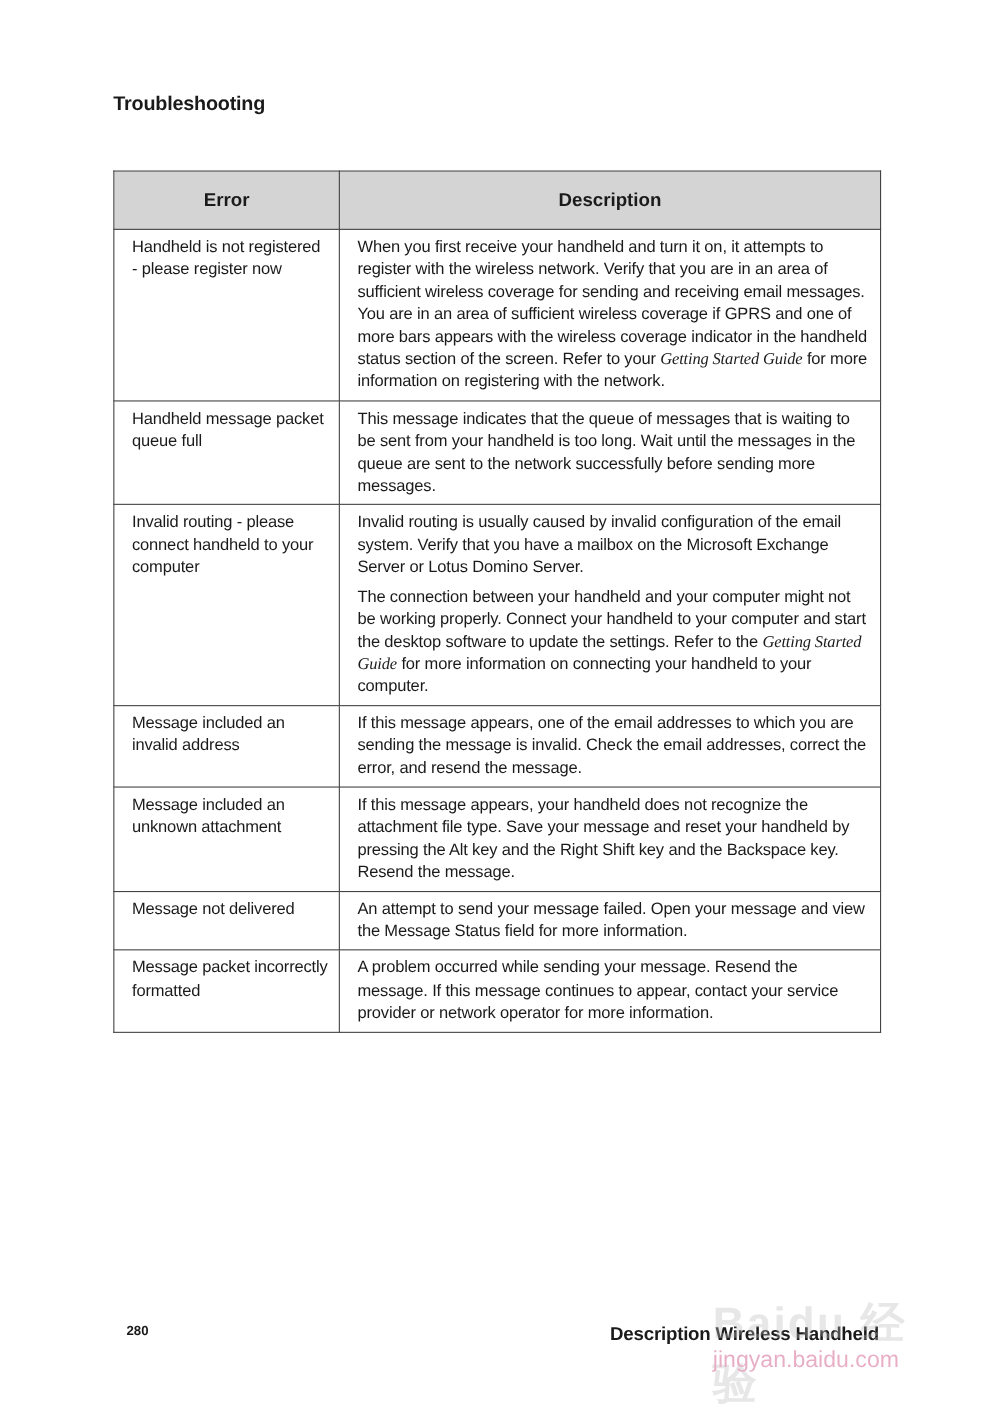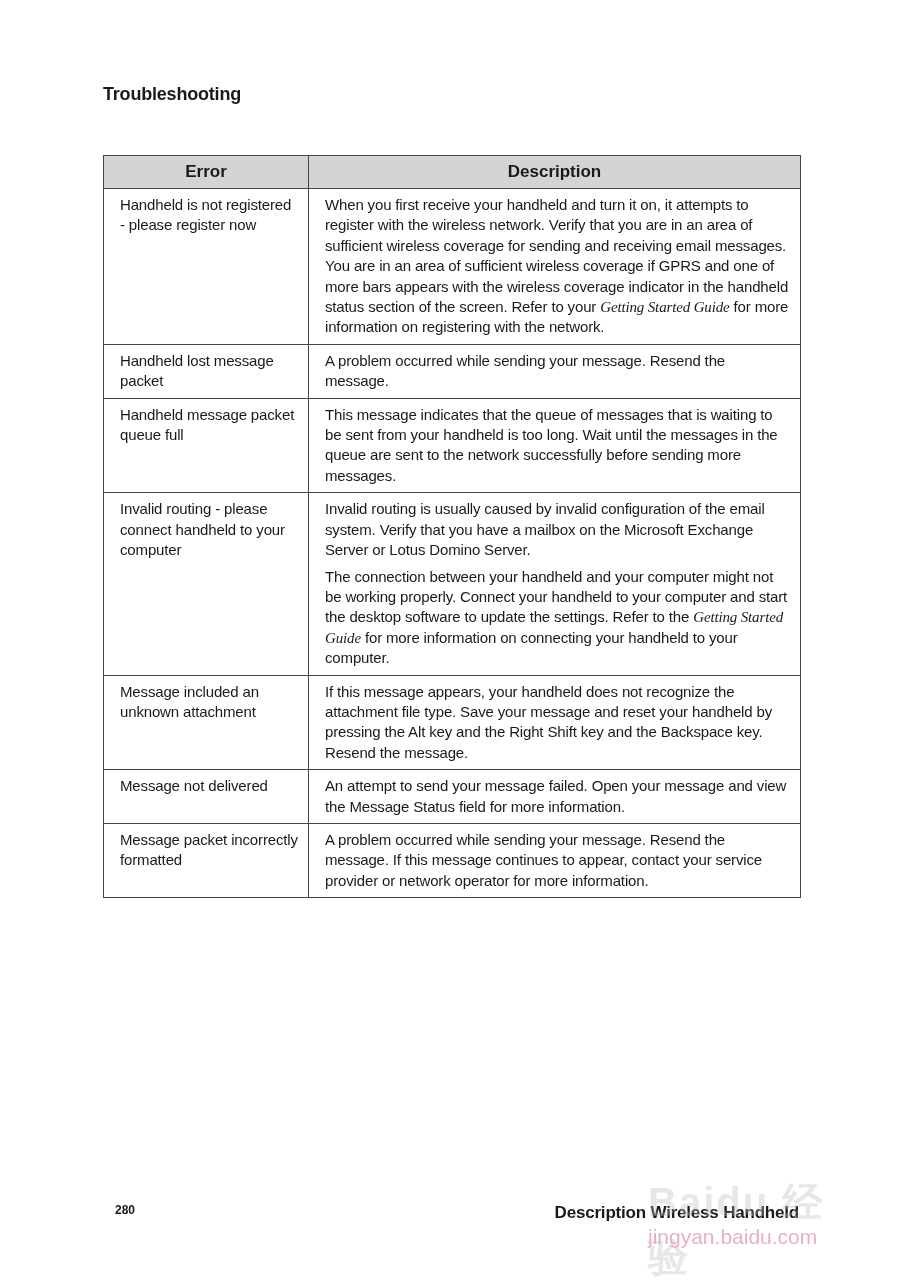--- a/index.html
+++ b/index.html
@@ -8,7 +8,7 @@
   .section-title { position: absolute; left: 103px; top: 84px; font-size: 18px; font-weight: bold; letter-spacing: -0.2px; }
   table.trouble { position: absolute; left: 103px; top: 155px; width: 697px; border-collapse: collapse; table-layout: fixed; }
   table.trouble th, table.trouble td { border: 1px solid #444; vertical-align: top; }
-  table.trouble th { background: #d4d4d4; font-size: 17px; font-weight: bold; height: 32px; padding: 0; text-align: center; vertical-align: middle; }
+  table.trouble th { background: #d4d4d4; font-size: 17px; font-weight: bold; height: 32px; padding: 10px; text-align: center; vertical-align: middle; }
   table.trouble td { font-size: 15px; line-height: 20.4px; padding: 6px 10px 6px 16px; letter-spacing: -0.15px; }
   table.trouble td.err { width: 179px; }
   col.c1 { width: 205px; }

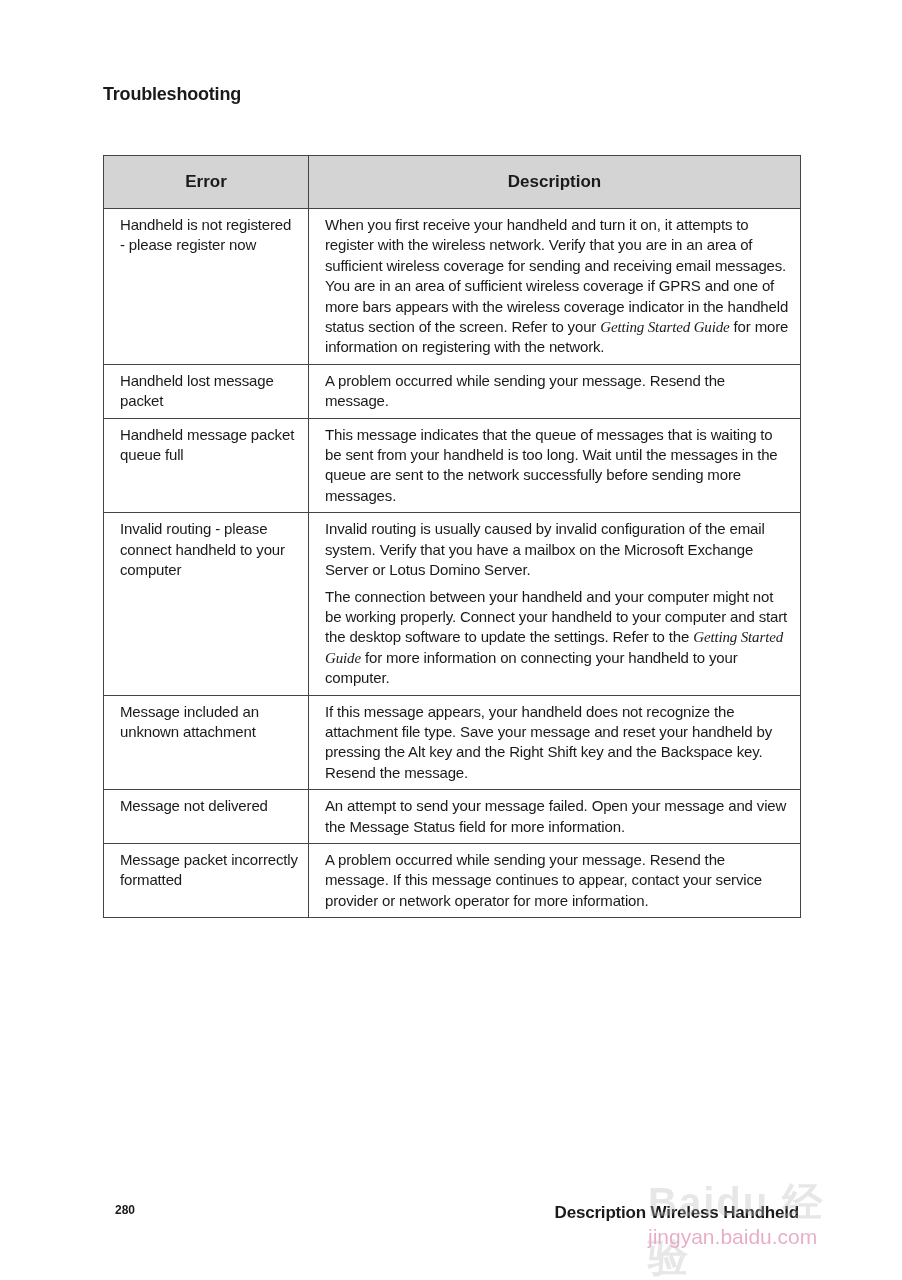--- a/index.html
+++ b/index.html
@@ -47,12 +47,6 @@
         </td>
       </tr>
       <tr>
-        <td class="err">Handheld lost message packet</td>
-        <td>
-          <p><span>A problem occurred while sending your message. Resend the message.</span></p>
-        </td>
-      </tr>
-      <tr>
         <td class="err">Handheld message packet queue full</td>
         <td>
           <p><span>This message indicates that the queue of messages that is waiting to be sent from your handheld is too long. Wait until the messages in the queue are sent to the network successfully before sending more messages.</span></p>

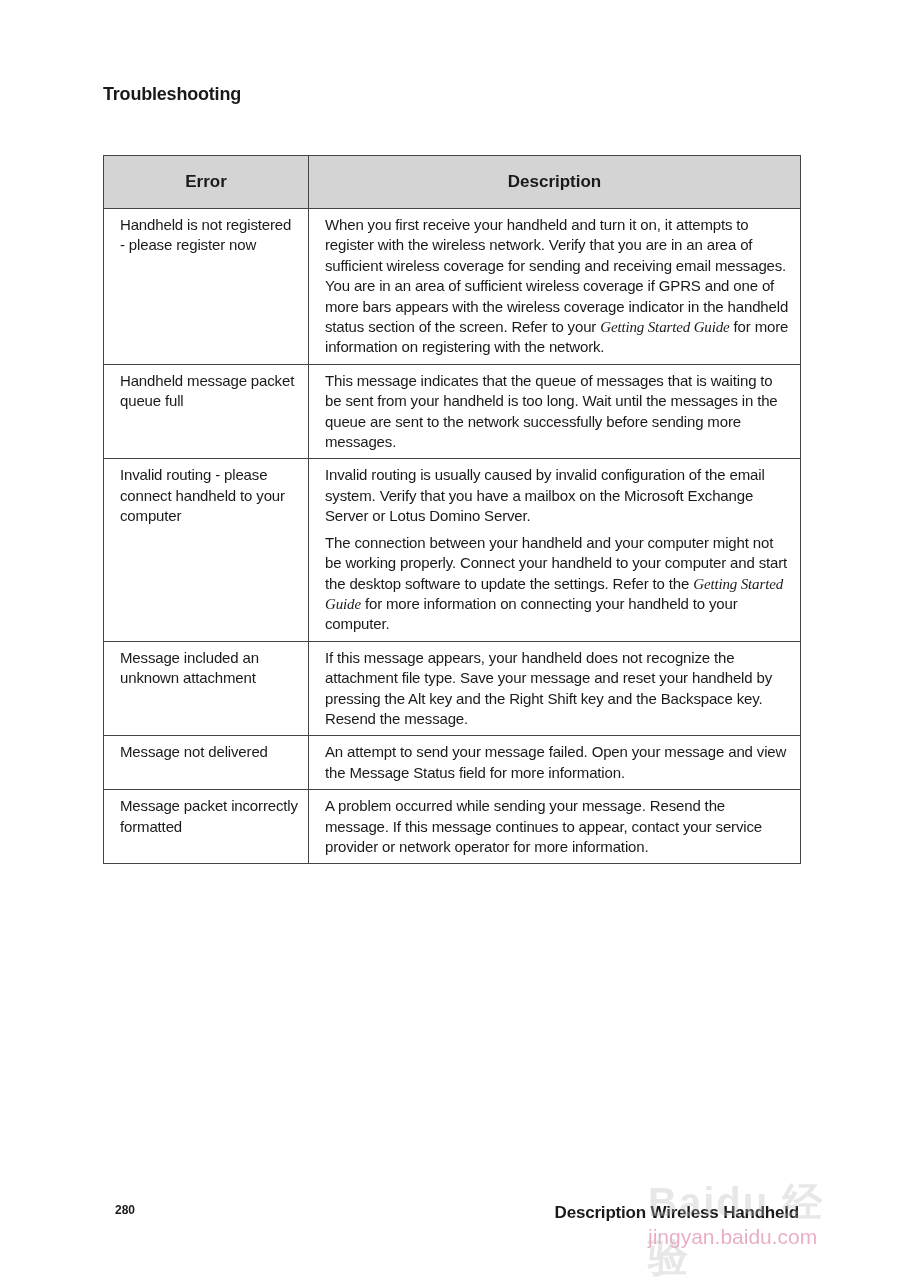--- a/index.html
+++ b/index.html
@@ -60,6 +60,12 @@
         </td>
       </tr>
       <tr>
+        <td class="err">Message included an invalid address</td>
+        <td>
+          <p><span>If this message appears, one of the email addresses to which you are sending the message is invalid. Check the email addresses, correct the error, and resend the message.</span></p>
+        </td>
+      </tr>
+      <tr>
         <td class="err">Message included an unknown attachment</td>
         <td>
           <p><span>If this message appears, your handheld does not recognize the attachment file type. Save your message and reset your handheld by pressing the </span><b>Alt</b><span> key and the </span><b>Right Shift</b><span> key and the </span><b>Backspace</b><span> key. Resend the message.</span></p>

